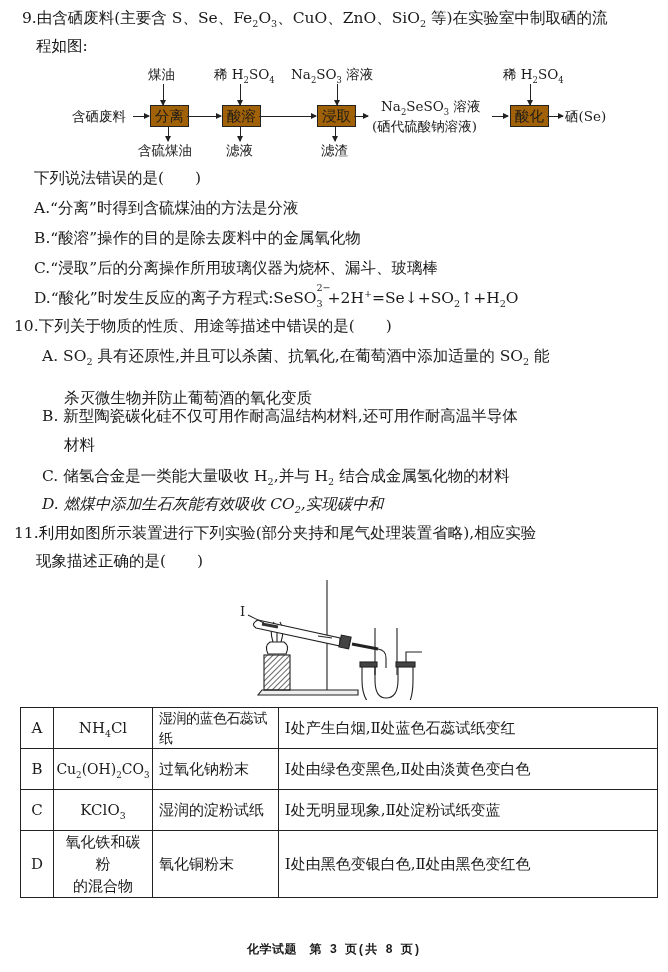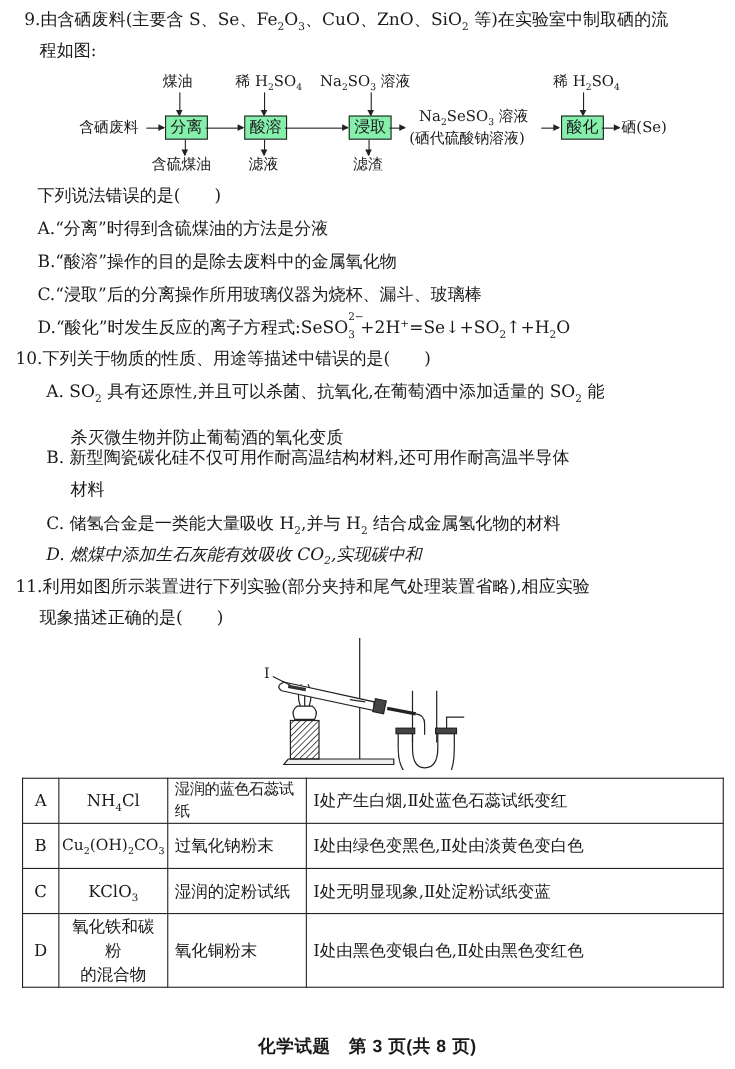--- a/index.html
+++ b/index.html
@@ -10,7 +10,7 @@
   }
   .line { position: absolute; white-space: nowrap; line-height: 20px; }
   sub, sup { font-size: 0.62em; line-height: 0; }
-  .fbox { position: absolute; border: 1px solid #222; padding: 1px 4px; line-height: 18px; background: #86efac; font-size: 14.5px; }
+  .fbox { position: absolute; border: 1px solid #222; padding: 1px 4px; line-height: 18px; background: #a16207; font-size: 14.5px; }
   .flab { position: absolute; white-space: nowrap; font-size: 13.5px; line-height: 16px; }
   .arrow-h { position: absolute; height: 1px; background: #222; }
   .arrow-h::after { content: ""; position: absolute; right: -1px; top: -3px; border-left: 6px solid #222; border-top: 3.5px solid transparent; border-bottom: 3.5px solid transparent; }

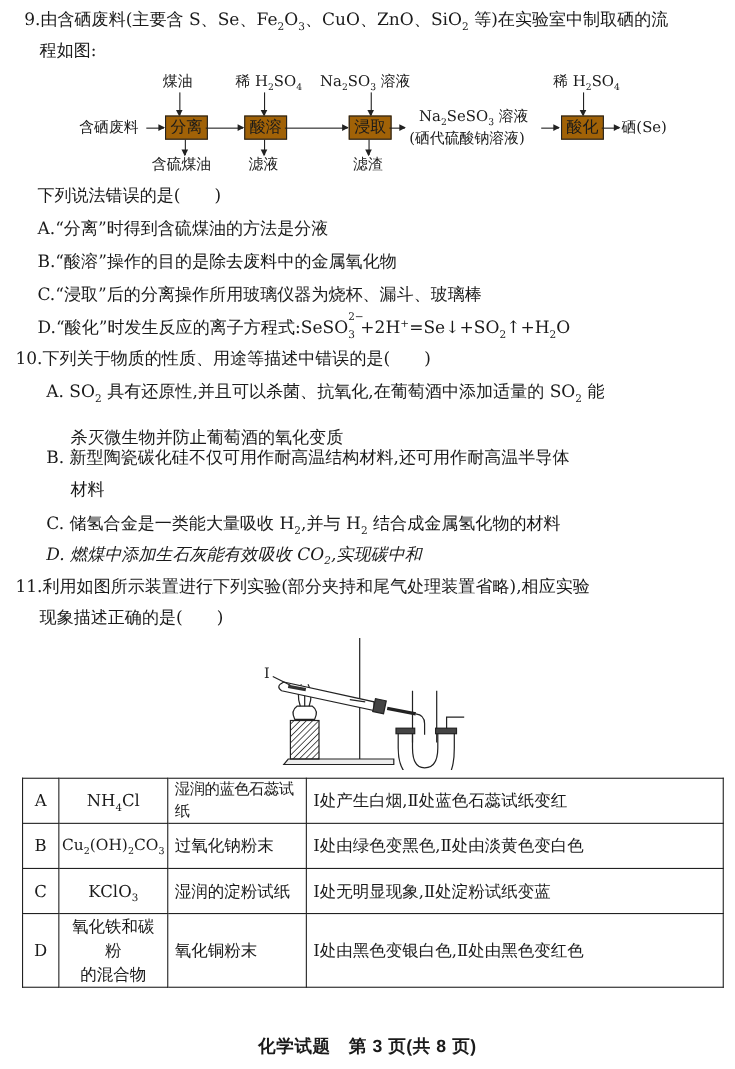--- a/index.html
+++ b/index.html
@@ -26,7 +26,7 @@
   table.exp th { height: 32px; text-align: center; }
   table.exp td { height: 40px; }
   .c { text-align: center; }
-  .footer { position: absolute; top: 941px; left: 0; width: 668px; text-align: center; font-family: Liberation Sans, sans-serif; font-size: 16px; font-weight: bold; letter-spacing: 0.5px; }
+  .footer { position: absolute; top: 941px; left: 0; width: 668px; text-align: center; font-family: Liberation Mono, monospace; font-size: 12px; font-weight: bold; letter-spacing: 0.5px; }
 </style>
 </head>
 <body>

